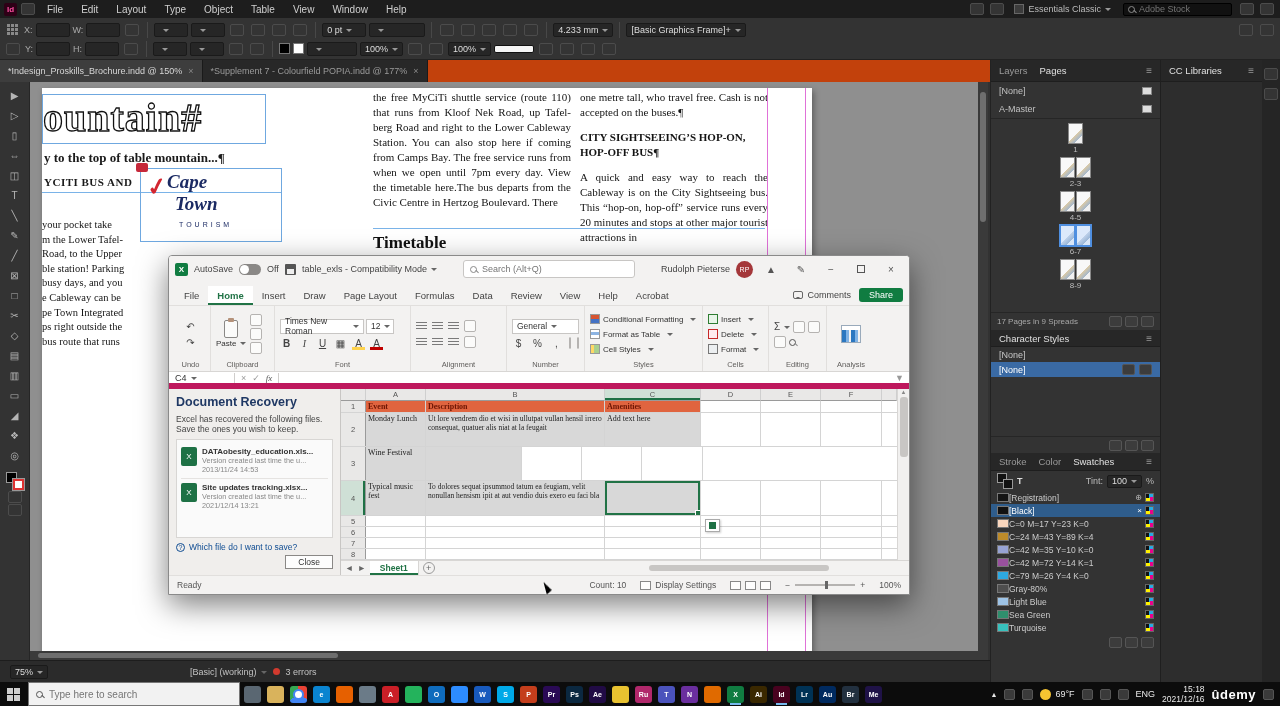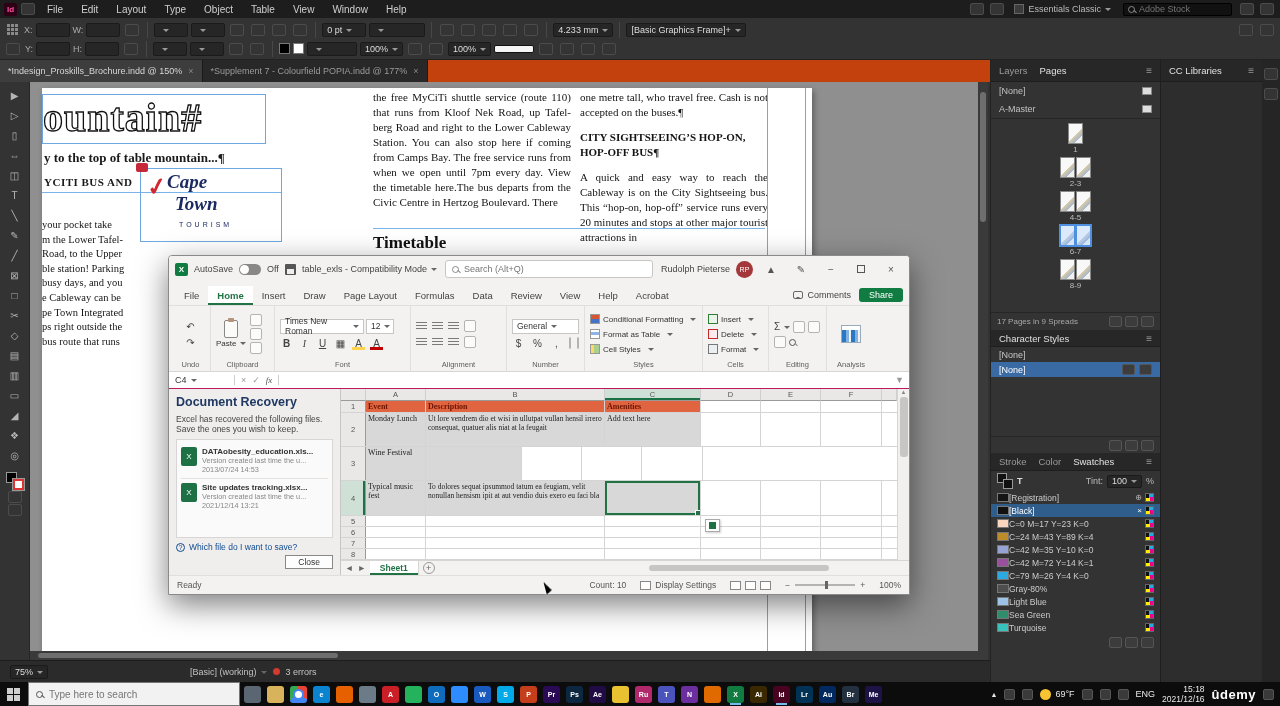--- a/index.html
+++ b/index.html
@@ -90,7 +90,7 @@
 .toggle i{position:absolute;left:1px;top:1px;width:9px;height:9px;background:#fff;border-radius:50%}
 .floppy{width:11px;height:11px;background:#555;position:relative;border-radius:1px}
 .floppy::after{content:"";position:absolute;left:2px;bottom:1px;width:7px;height:5px;background:#eee}
-.xsearch{width:208px;height:18px;background:#fff;border:1px solid #c8c6c4;border-radius:3px;display:flex;align-items:center;padding:0 6px;gap:5px;margin:0 auto}
+.xsearch{width:172px;height:18px;background:#fff;border:1px solid #c8c6c4;border-radius:3px;display:flex;align-items:center;padding:0 6px;gap:5px;margin:0 auto}
 .xsearch input{border:none;outline:none;font-size:9px;color:#605e5c;width:140px;font-family:"Liberation Sans",sans-serif}
 .avatar{width:17px;height:17px;border-radius:50%;background:#a4373a;color:#fff;font-size:7px;display:flex;align-items:center;justify-content:center}
 .wbtn{width:24px;height:22px;display:flex;align-items:center;justify-content:center;color:#555;font-size:10px}

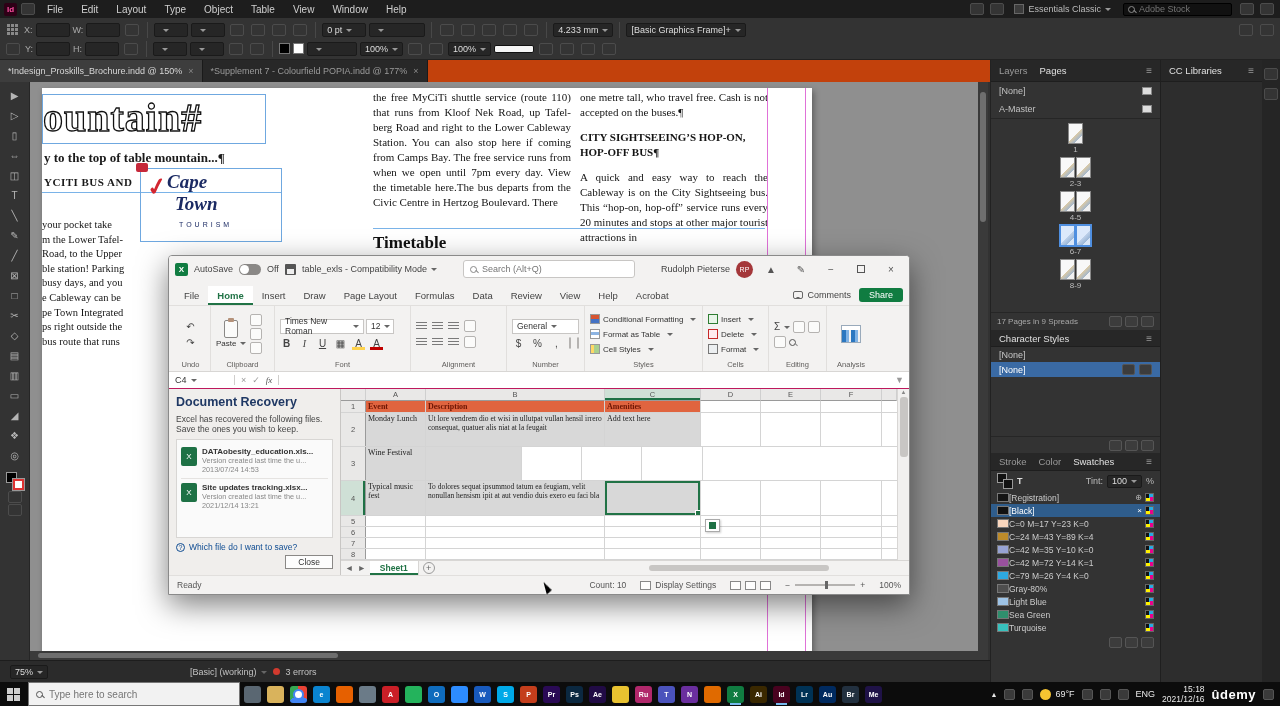--- a/index.html
+++ b/index.html
@@ -120,7 +120,7 @@
 .ici{width:10px;height:10px;border:1px solid #2e7d32;background:#e8f5e9}
 .dci{width:10px;height:10px;border:1px solid #c62828;background:#ffebee}
 .fmi{width:10px;height:10px;border:1px solid #777;background:#eceff1}
-.xl-formula{height:17px;background:#fff;border-bottom:1px solid #be185d;display:flex;align-items:center;font-size:9px}
+.xl-formula{height:17px;background:#fff;border-bottom:6px solid #be185d;display:flex;align-items:center;font-size:9px}
 .namebox{width:66px;border-right:1px solid #d0cecc;display:flex;align-items:center;padding:0 6px;color:#333}
 .fbtns{display:flex;align-items:center;gap:6px;padding:0 6px;border-right:1px solid #d0cecc;color:#999}
 .xl-content{flex:1;display:flex;min-height:0}

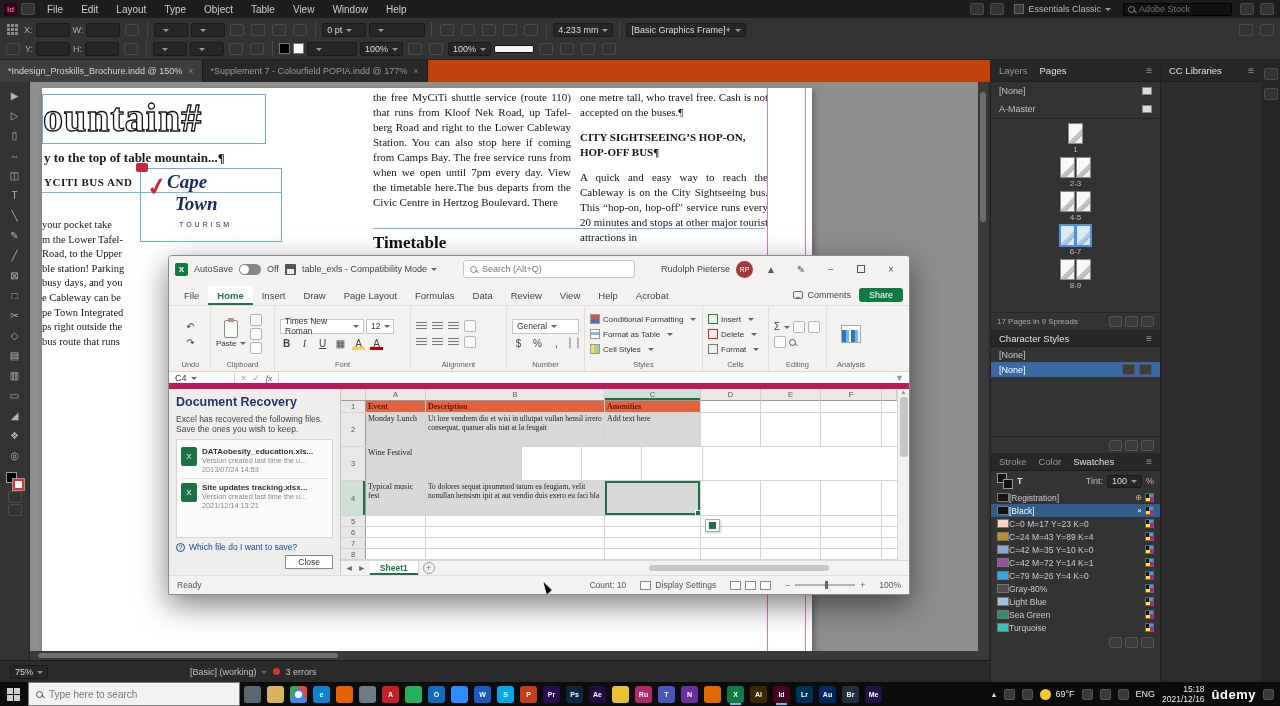--- a/index.html
+++ b/index.html
@@ -739,7 +739,7 @@
           <span>
             <div class="rname">DATAobesity_education.xls...</div>
             <div class="rmeta">Version created last time the u...</div>
-            <div class="rmeta">2013/07/24 14:53</div>
+            <div class="rmeta">2013/11/24 14:53</div>
           </span>
         </div>
         <div class="rfile" style="border-bottom:none">

